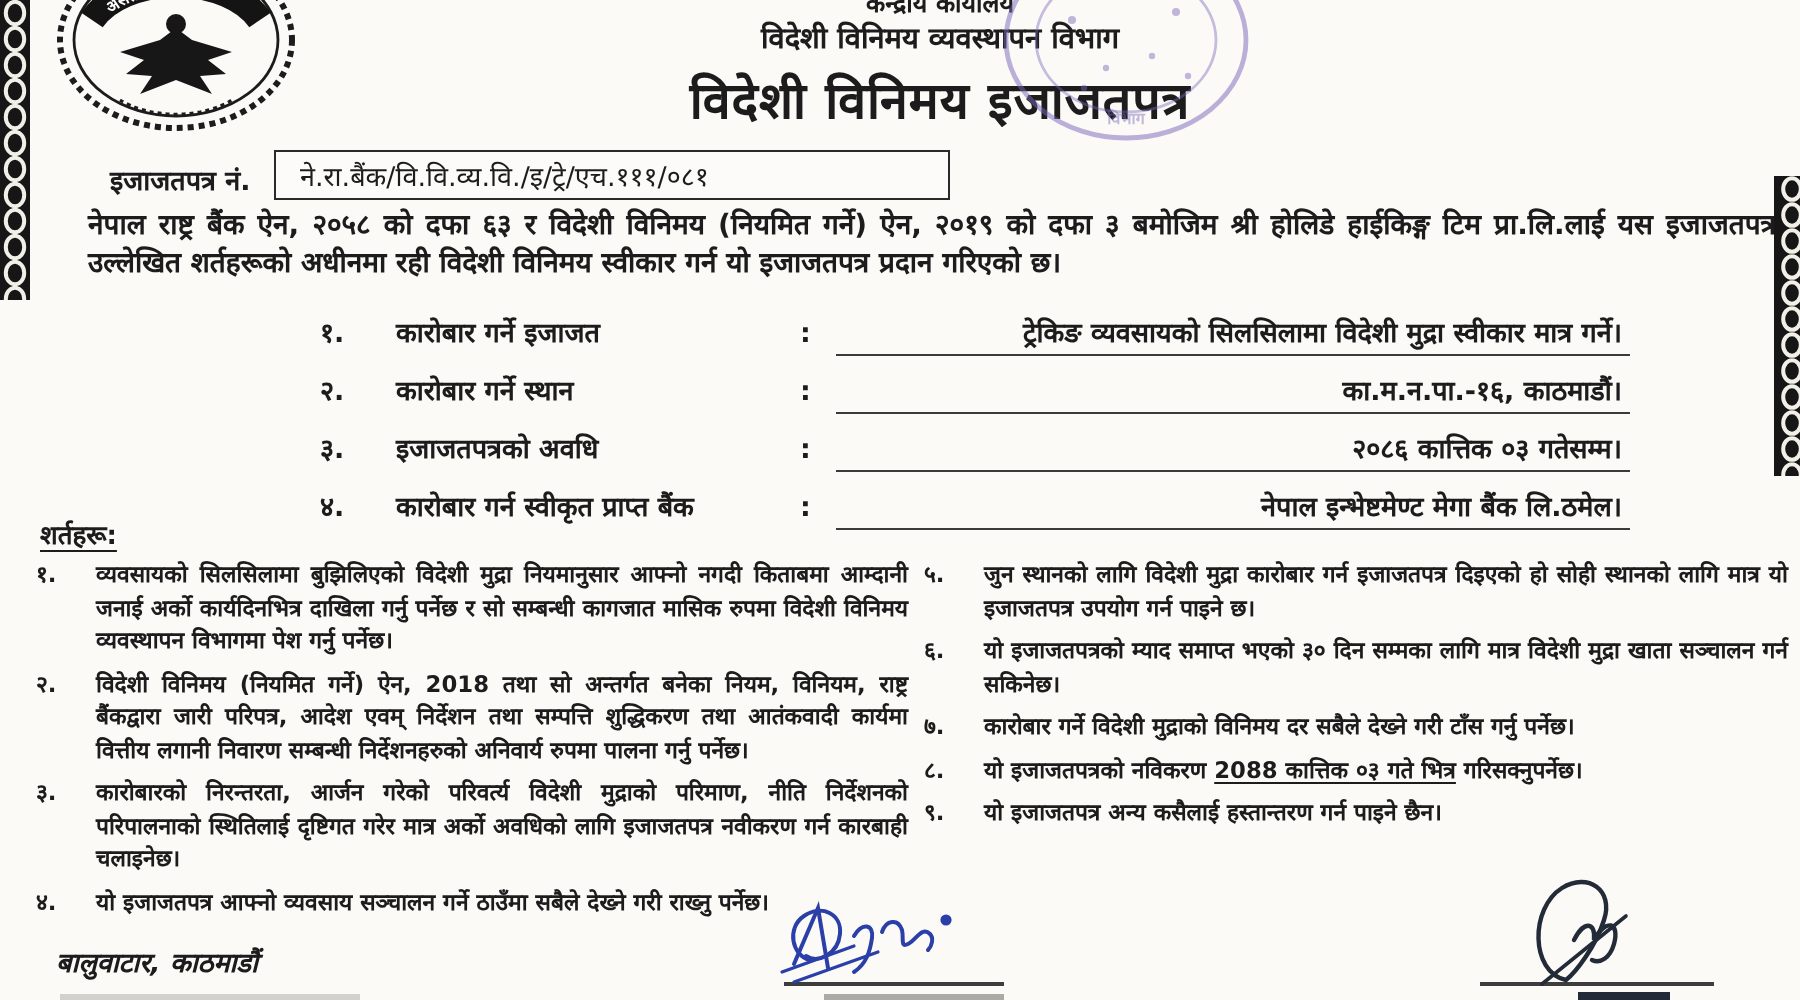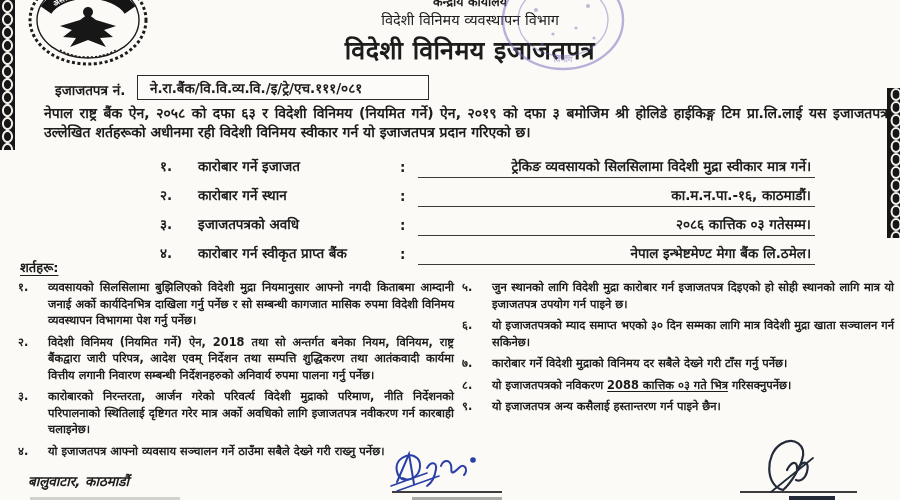--- a/index.html
+++ b/index.html
@@ -17,7 +17,7 @@
   
   .header{position:absolute; left:150px; top:-5px; width:640px; text-align:center; z-index:3;}
   .office1{font-size:12.5px; font-weight:700; line-height:14px;}
-  .office2{font-size:14.5px; font-weight:400; line-height:18px; margin-top:2px;}
+  .office2{font-size:14.5px; font-weight:700; line-height:18px; margin-top:2px;}
   .doc-title{font-size:25px; font-weight:700; line-height:30px; margin-top:7px; letter-spacing:.5px;}
   
   .stamp{position:absolute; left:498px; top:-30px; width:130px; height:102px; z-index:4; opacity:.85;}

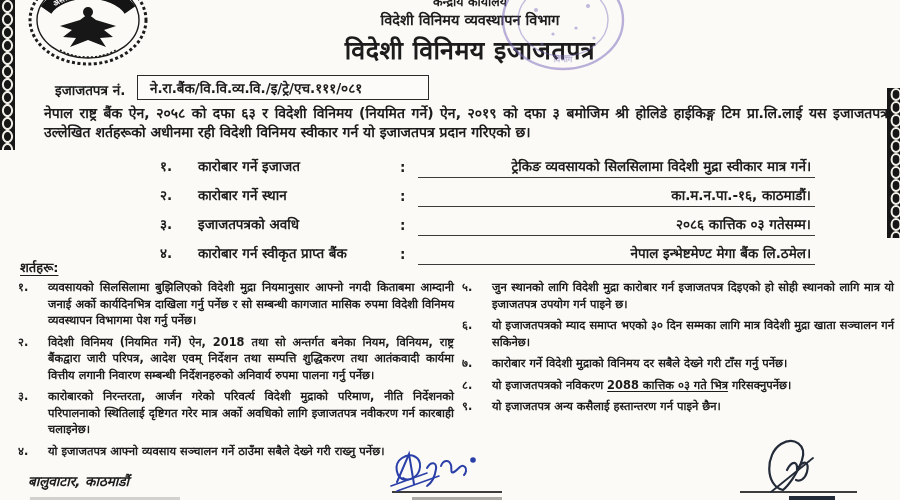--- a/index.html
+++ b/index.html
@@ -24,9 +24,9 @@
   
   .license-label{position:absolute; left:55px; top:81px; font-size:13.5px; font-weight:700;}
   .license-box{
-    position:absolute; left:137px; top:75px; width:292px; height:25px;
+    position:absolute; left:137px; top:75px; width:338px; height:25px;
     border:1.6px solid #2a2a2a; display:flex; align-items:center;
-    padding-left:12px; box-sizing:border-box; font-size:13.5px; font-weight:700;
+    padding-left:12px; box-sizing:border-box; font-size:13.5px; font-weight:400;
     background:#fcfbf9;
   }
   

